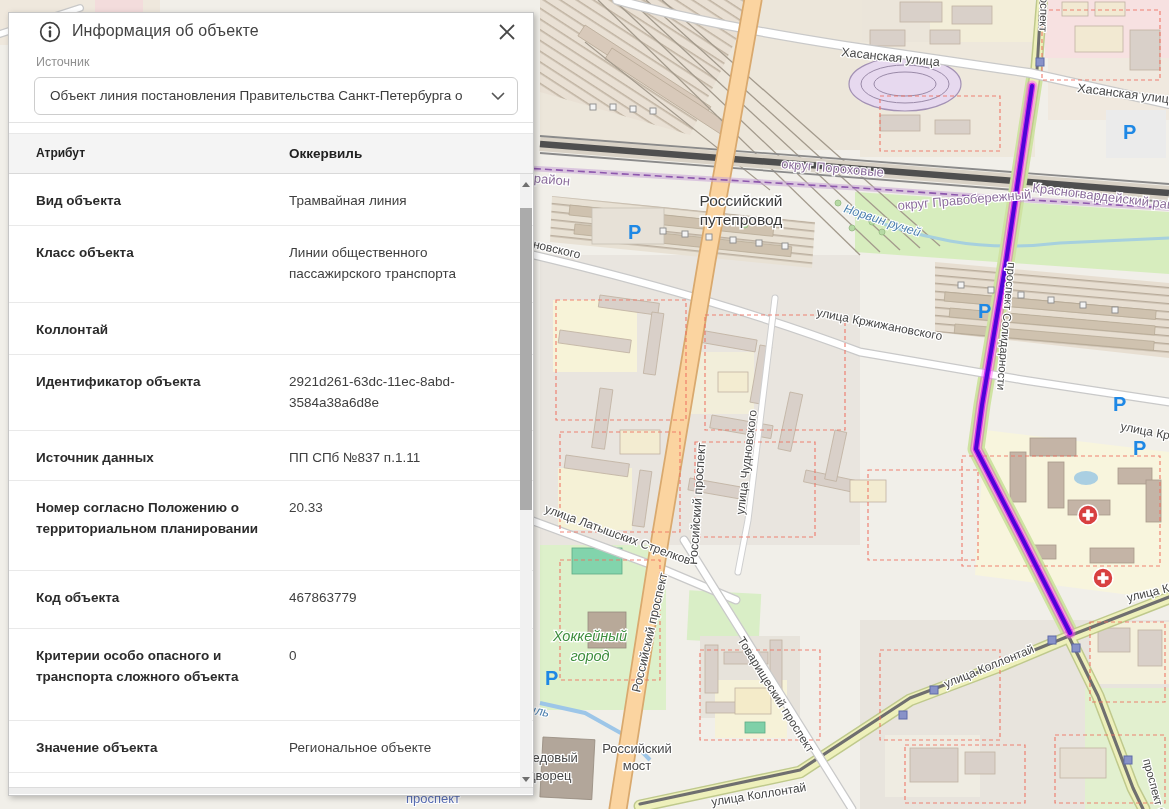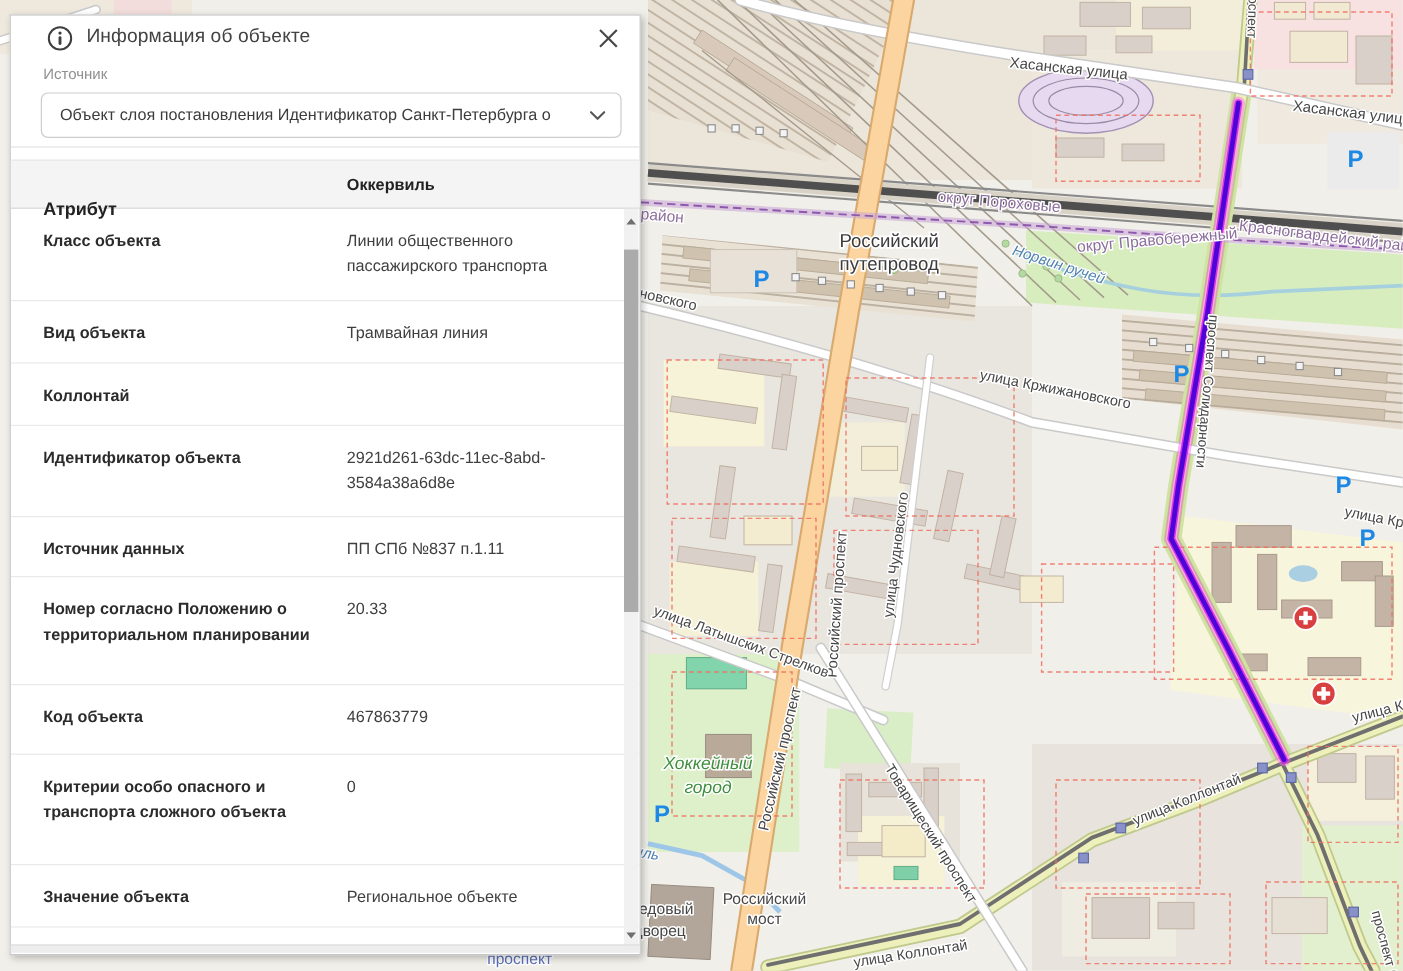--- a/index.html
+++ b/index.html
@@ -365,7 +365,7 @@
   <div class="objects-label">Источник</div>
 
   <div class="layer-select">
-    <div class="layer-select-text">Объект слоя постановления Идентификатор Санкт-Петербурга о</div>
+    <div class="layer-select-text">Объект линия постановления Правительства Санкт-Петербурга о</div>
     <svg class="chevron" width="14" height="9" viewBox="0 0 14 9">
       <polyline points="1.5,1.5 7,7 12.5,1.5" fill="none" stroke="#555" stroke-width="1.7" stroke-linecap="round" stroke-linejoin="round"></polyline>
     </svg>

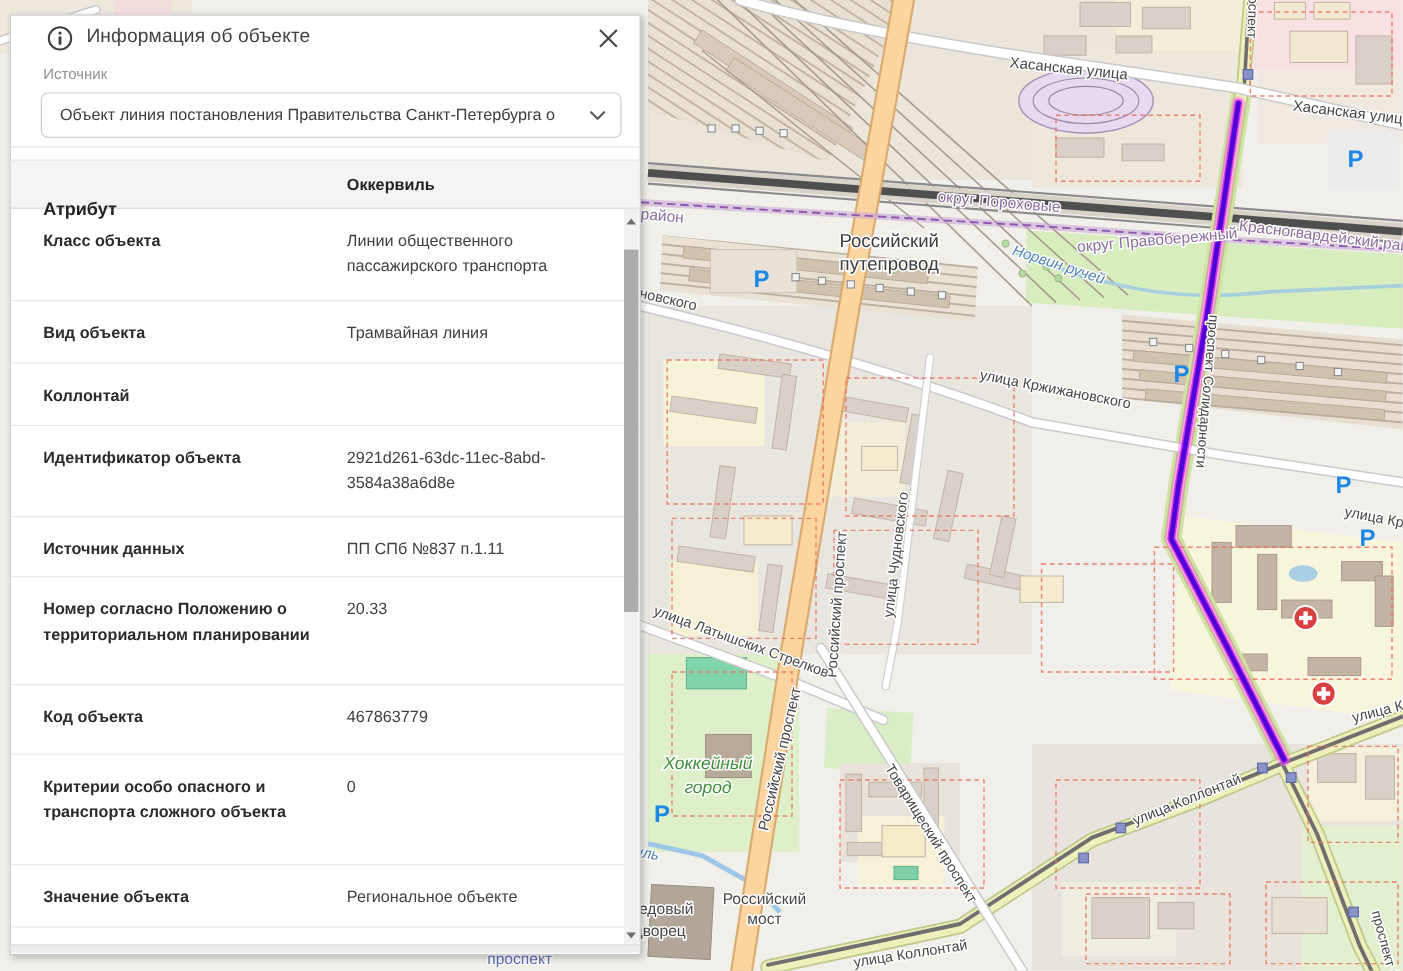--- a/index.html
+++ b/index.html
@@ -29,7 +29,7 @@
   .panel-divider{position:absolute;left:0;right:0;top:109px;border-top:1px solid #e3e3e3;}
   .table-head{position:absolute;left:0;right:0;top:120px;height:41px;background:#f4f4f4;
     border-top:1px solid #e8e8e8;border-bottom:1px solid #d9d9d9;box-sizing:border-box;}
-  .th-attr{position:absolute;left:27px;top:12px;font-size:15px;font-weight:bold;color:#222;margin-top:20px;}
+  .th-attr{position:absolute;left:27px;top:12px;font-size:12px;font-weight:bold;color:#222;}
   .th-val{position:absolute;left:280px;top:12px;font-size:13.5px;font-weight:bold;color:#222;}
   .table-body{position:absolute;left:0;top:161px;width:100%;height:616px;overflow:hidden;}
   .trow{position:relative;display:flex;border-bottom:1px solid #e9e9e9;box-sizing:border-box;

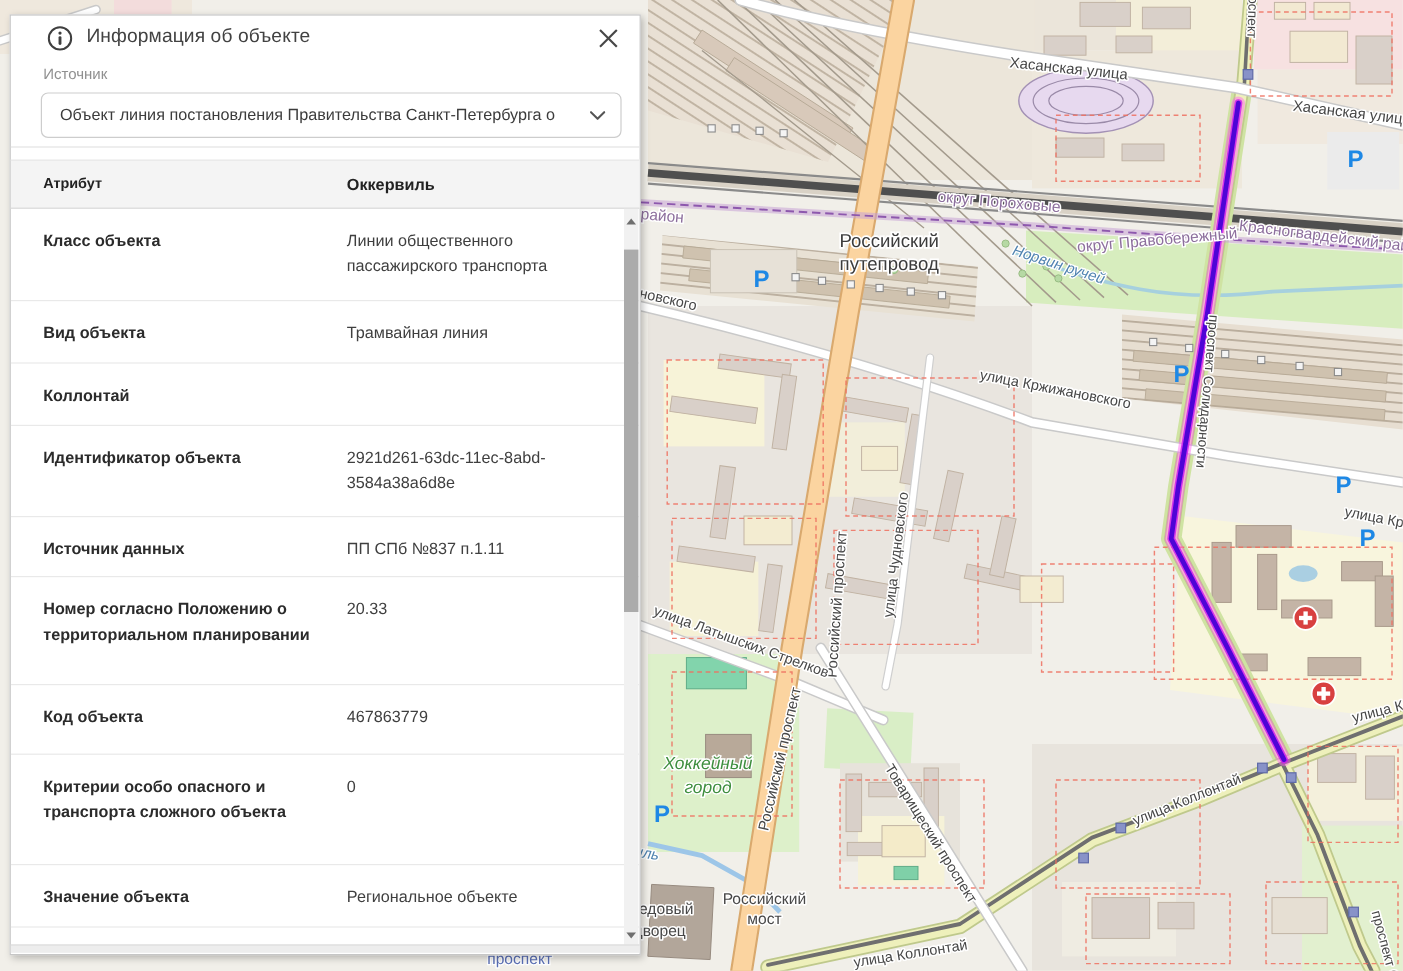--- a/index.html
+++ b/index.html
@@ -379,13 +379,13 @@
   </div>
 
   <div class="table-body">
+    <div class="trow" style="height:52px">
+      <div class="tcell-attr">Вид объекта</div>
+      <div class="tcell-val">Трамвайная линия</div>
+    </div>
     <div class="trow" style="height:77px">
       <div class="tcell-attr">Класс объекта</div>
       <div class="tcell-val">Линии общественного пассажирского транспорта</div>
-    </div>
-    <div class="trow" style="height:52px">
-      <div class="tcell-attr">Вид объекта</div>
-      <div class="tcell-val">Трамвайная линия</div>
     </div>
     <div class="trow" style="height:52px">
       <div class="tcell-attr">Коллонтай</div>

